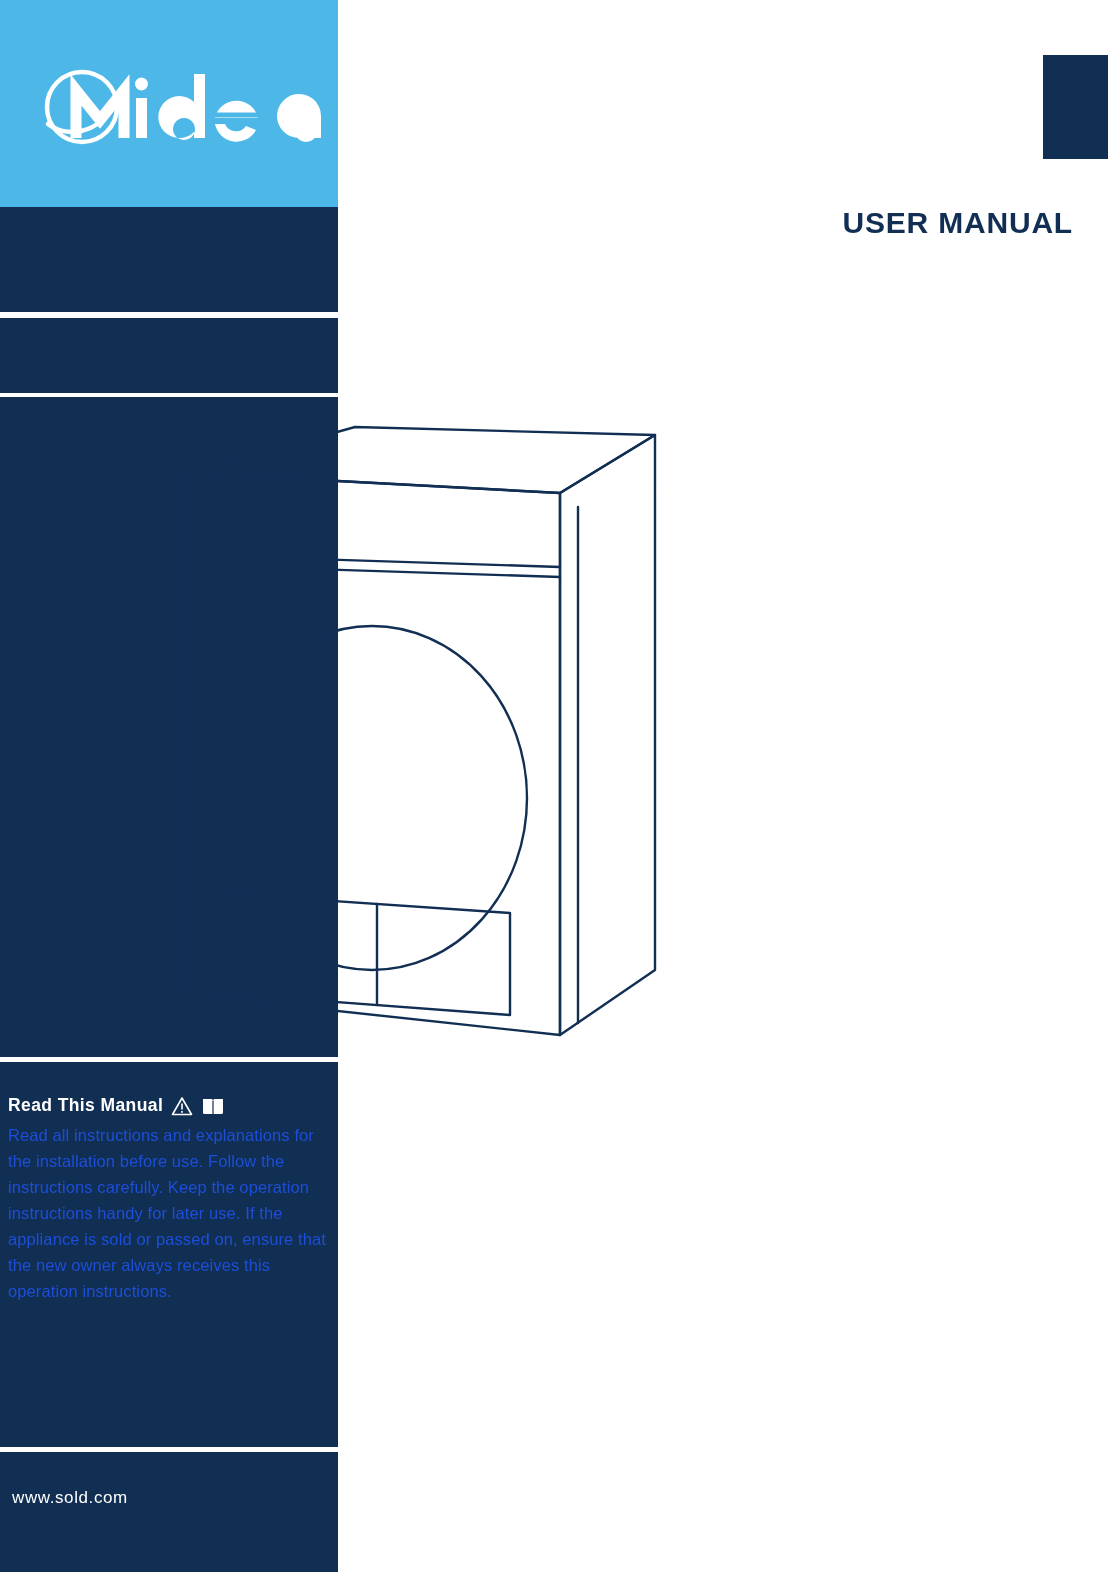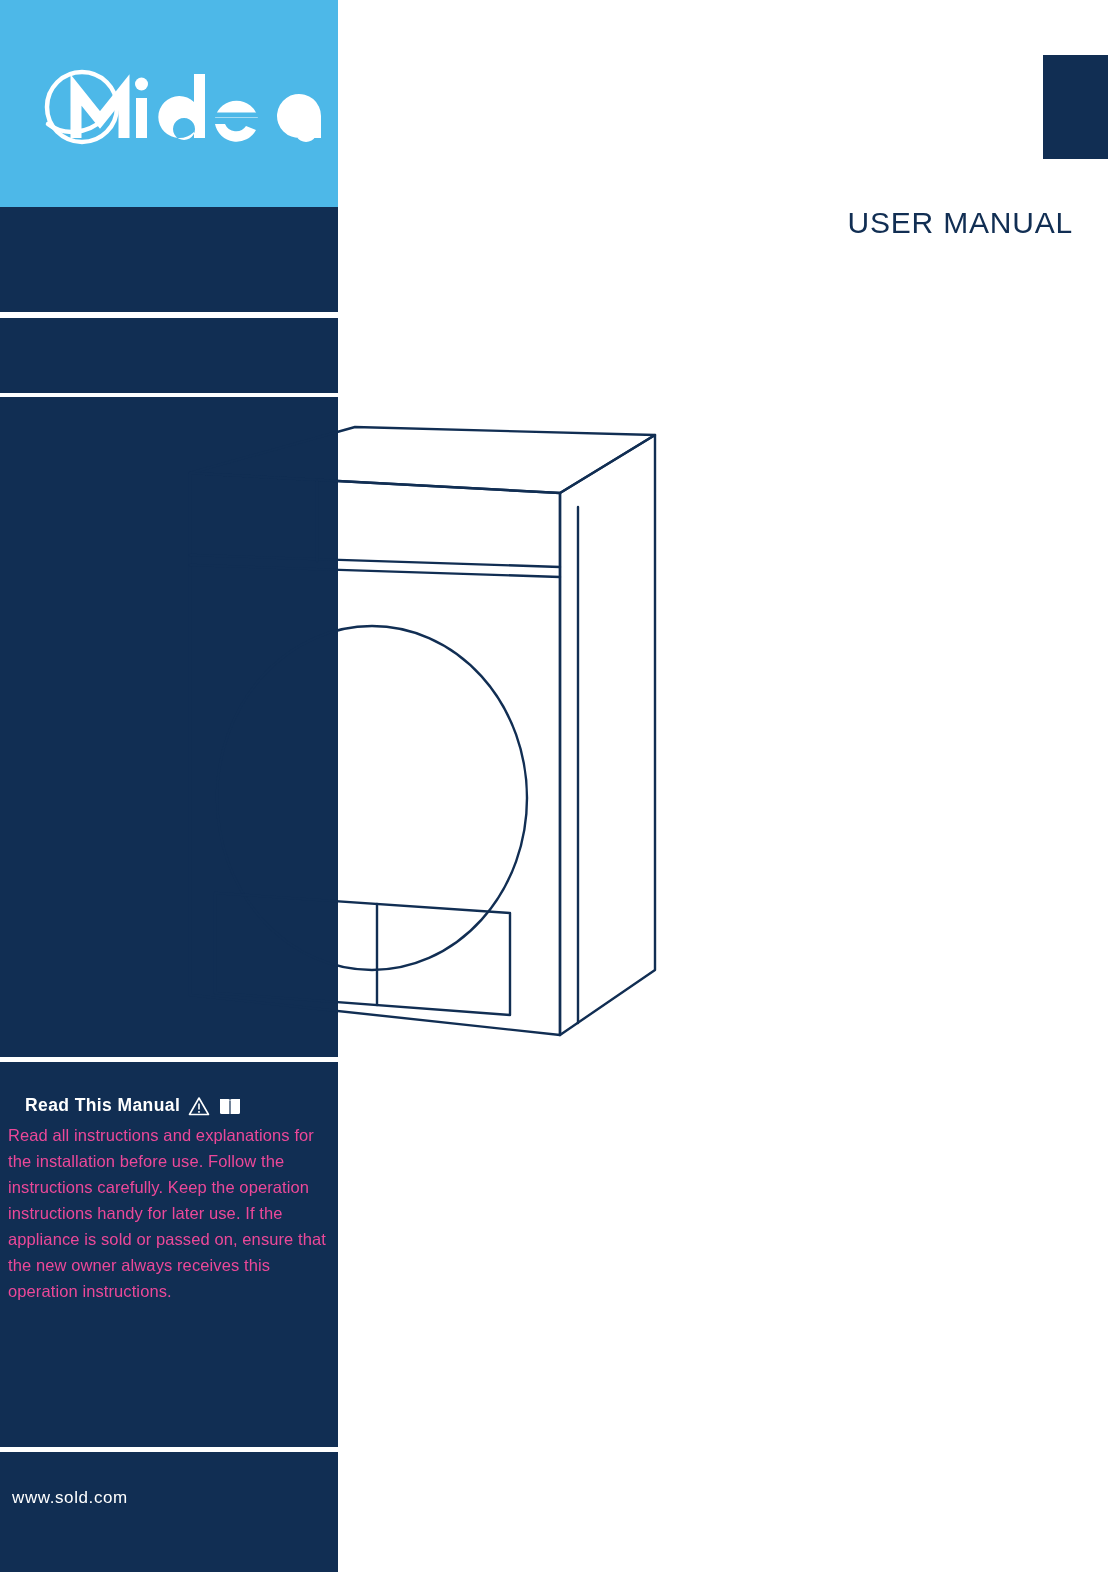--- a/index.html
+++ b/index.html
@@ -133,7 +133,7 @@
     right: 35px;
     top: 206px;
     font-size: 30px;
-    font-weight: normal;
+    font-weight: bold;
     color: #112e53;
     letter-spacing: 0.8px;
   }

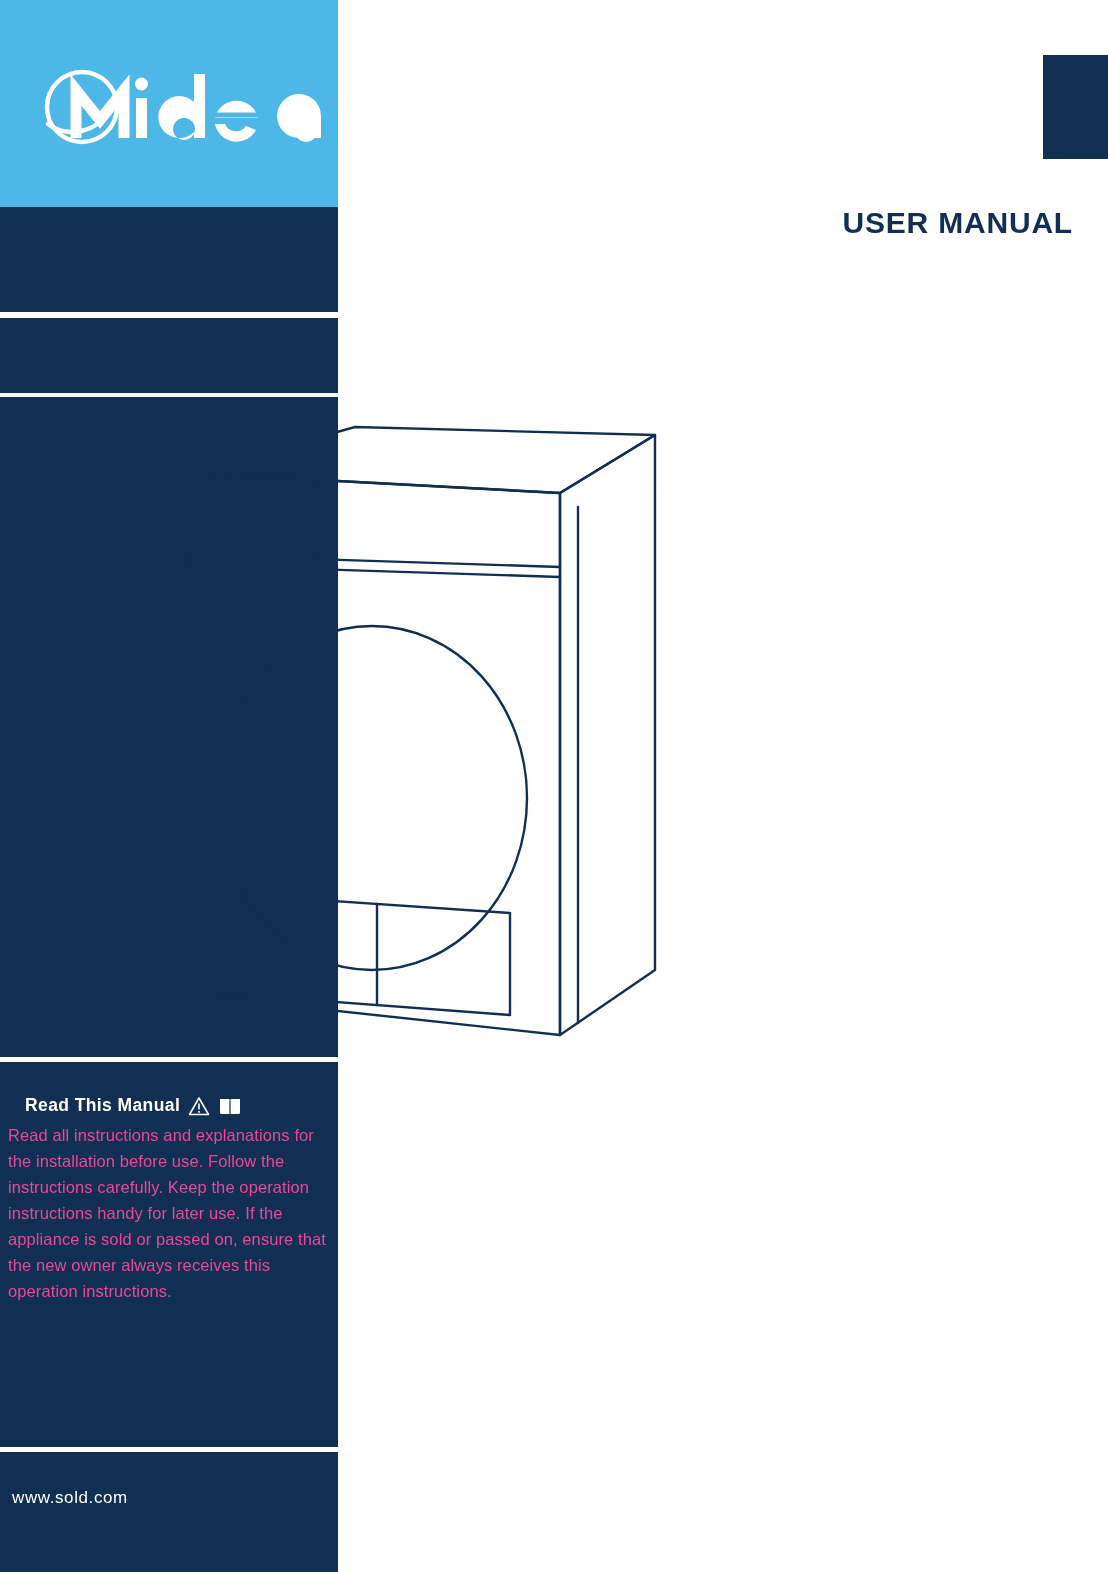--- a/index.html
+++ b/index.html
@@ -100,7 +100,6 @@
     font-weight: bold;
     letter-spacing: 0.4px;
     white-space: nowrap;
-    margin-left: 17px;
   }
   .icon-warning, .icon-book { display: block; }
   .read-body {

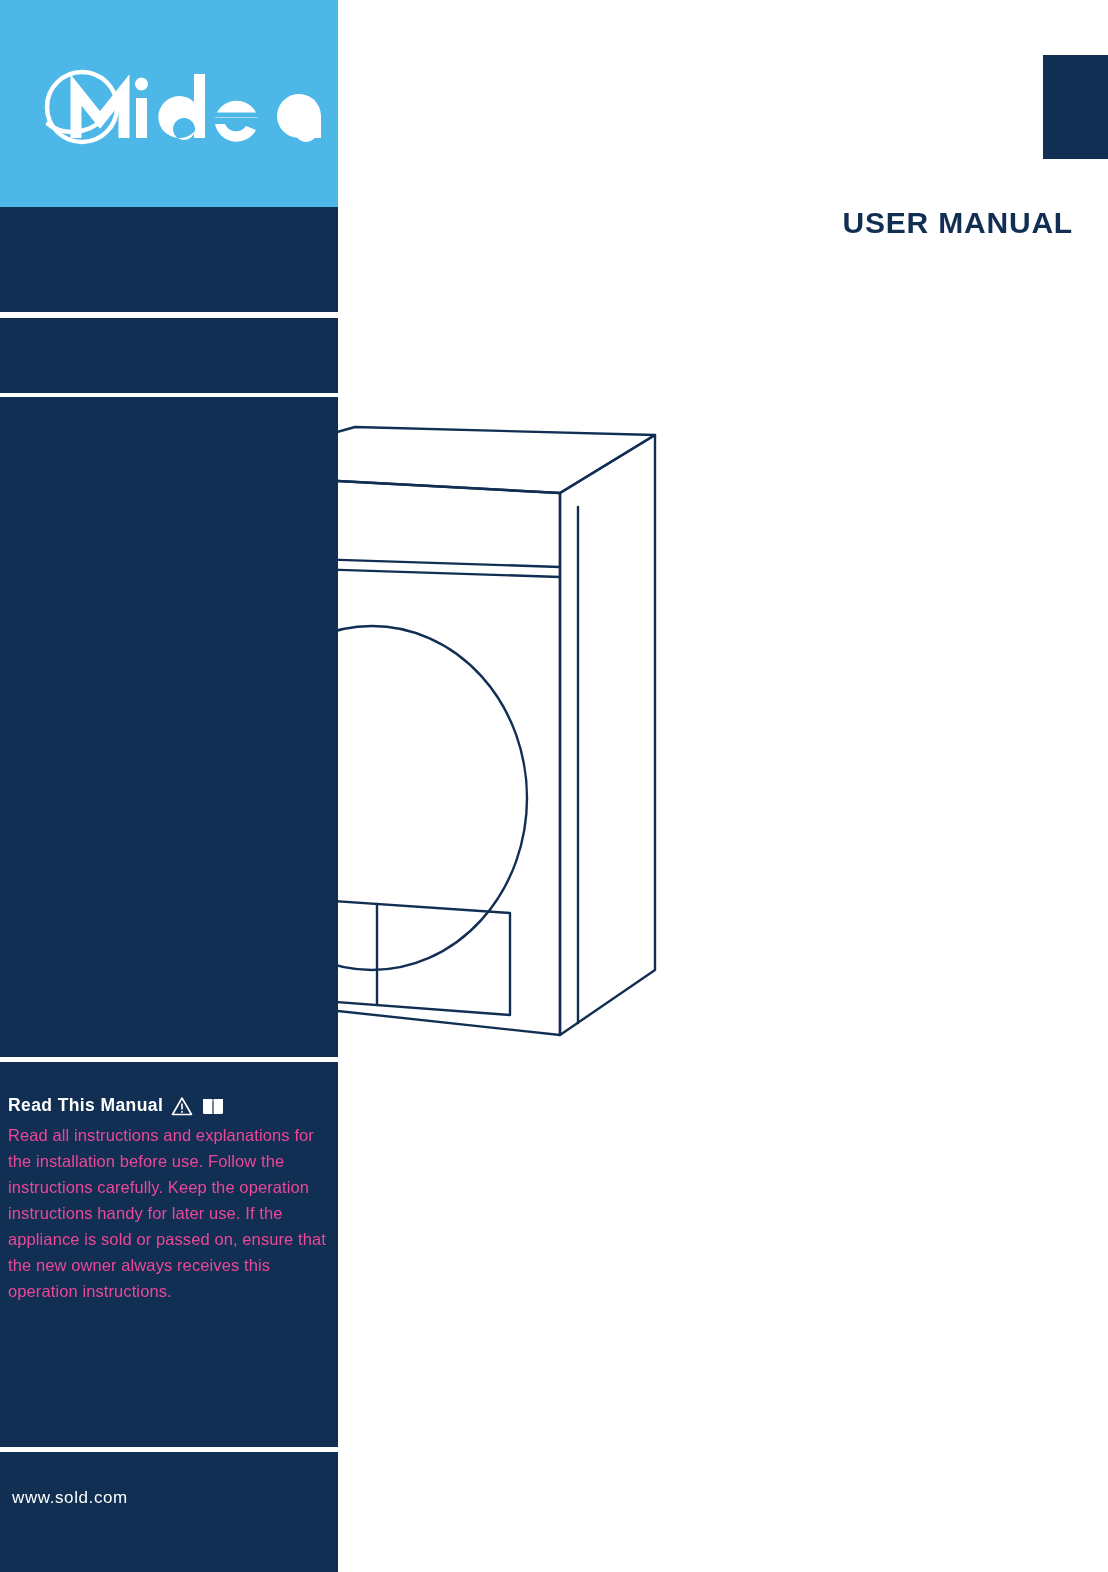--- a/index.html
+++ b/index.html
@@ -106,7 +106,7 @@
     font-size: 16.5px;
     line-height: 26px;
     letter-spacing: 0.1px;
-    color: #ec4899;
+    color: #1d4ed8;
   }
 
   .website {

